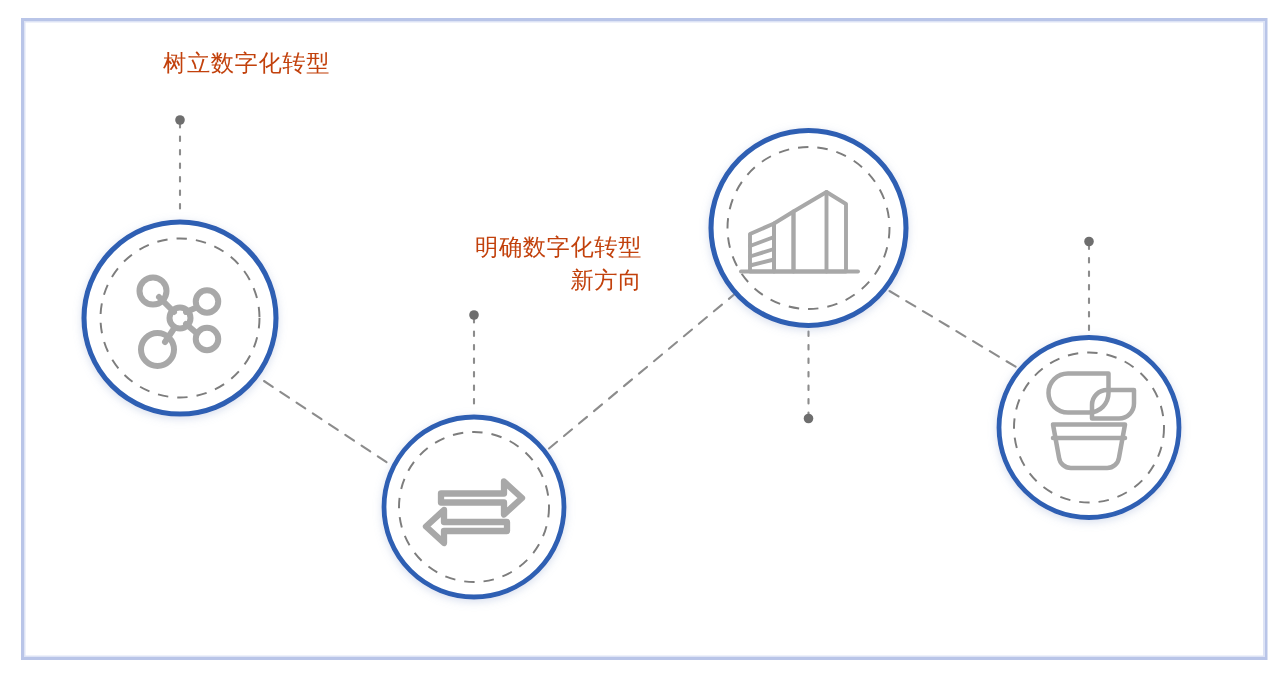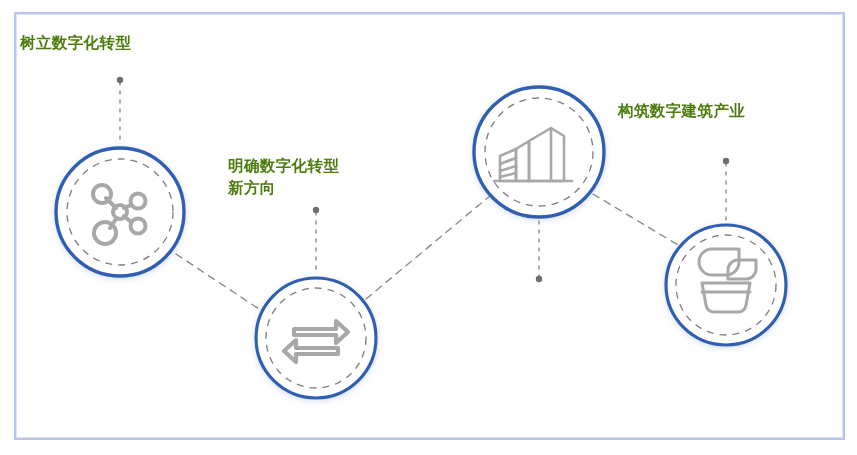--- a/index.html
+++ b/index.html
@@ -52,13 +52,13 @@
   
   .node-label {
     position: absolute;
-    color: #4d7c0f;
+    color: #c2410c;
     font-size: 15.5px;
     line-height: 22px;
-    text-align: left;
+    text-align: right;
     white-space: nowrap;
     letter-spacing: 0.4px;
-    font-weight: 700;
+    font-weight: 400;
   }
   .node-label .l2 { display: block; }
 </style>

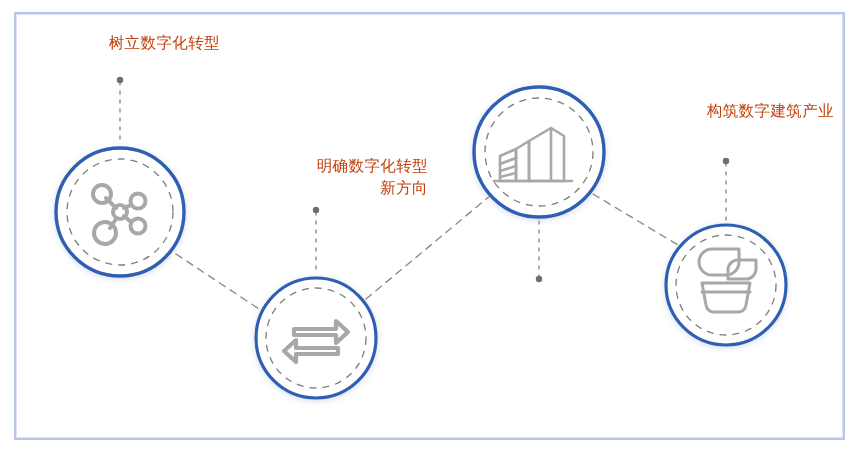--- a/index.html
+++ b/index.html
@@ -172,7 +172,6 @@
   </div>
 
   <div class="node-label" style="left:618px; top:100px; width:216px;">
-    <span>构筑数字建筑产业</span>
   </div>
 
 </div>

